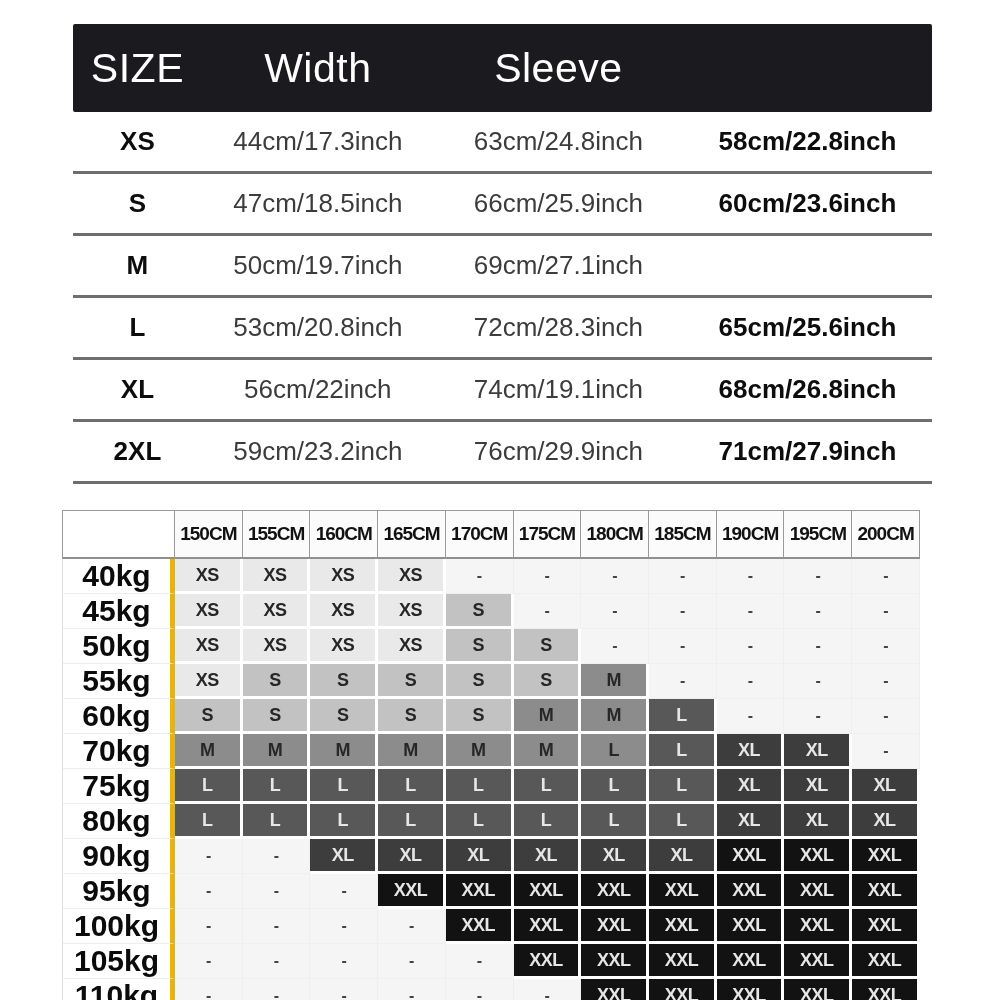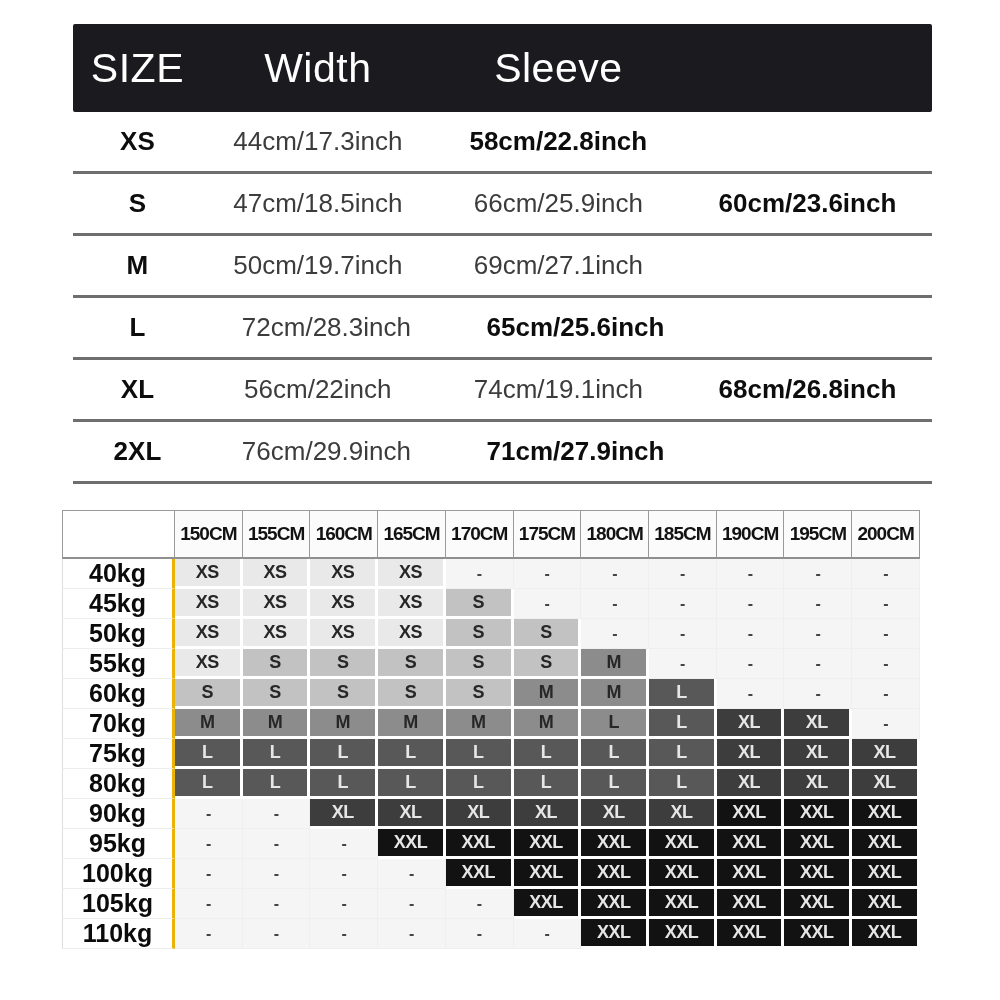--- a/index.html
+++ b/index.html
@@ -71,6 +71,7 @@
       <div class="st-row">
         <div class="size c1">XS</div>
         <div class="wl c2">44cm/17.3inch</div>
+        <div class="wl c3">63cm/24.8inch</div>
         <div class="sleeve c4">58cm/22.8inch</div>
       </div>
       <div class="st-row">

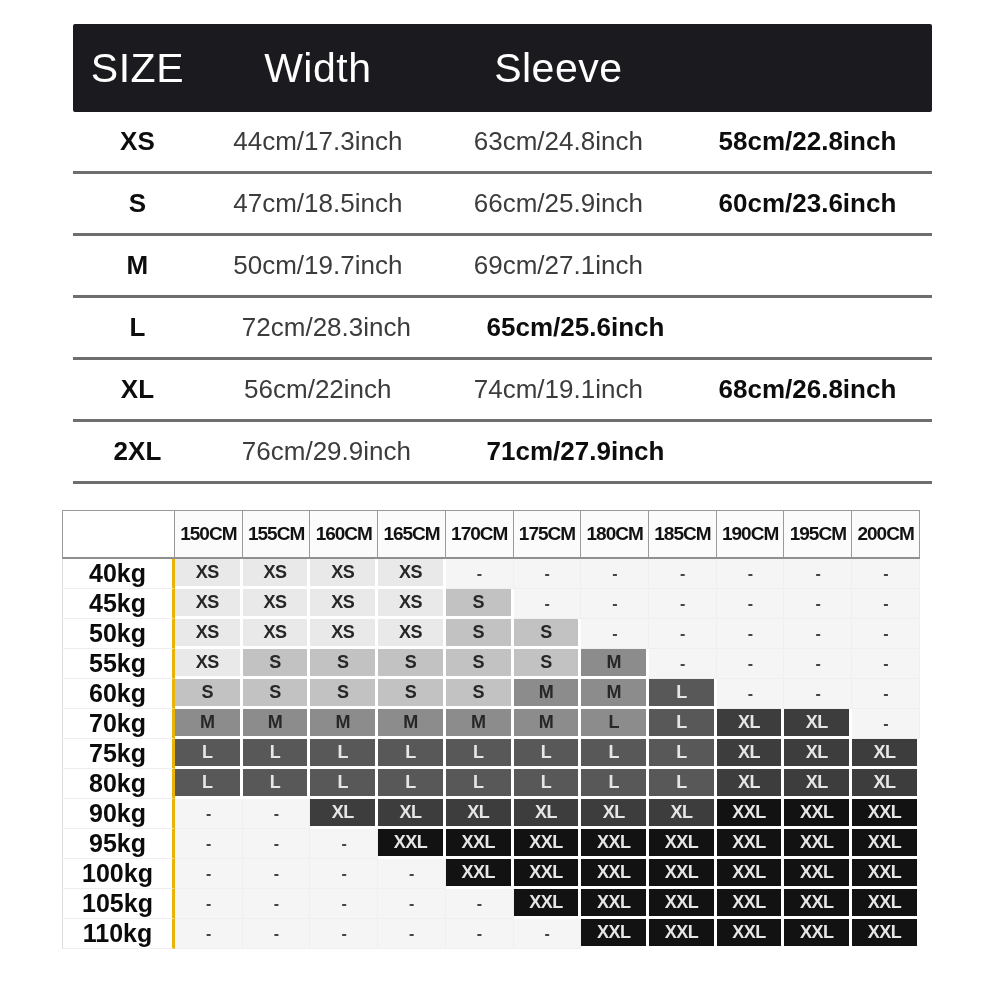--- a/index.html
+++ b/index.html
@@ -87,6 +87,7 @@
       </div>
       <div class="st-row">
         <div class="size c1">L</div>
+        <div class="wl c2">53cm/20.8inch</div>
         <div class="wl c3">72cm/28.3inch</div>
         <div class="sleeve c4">65cm/25.6inch</div>
       </div>

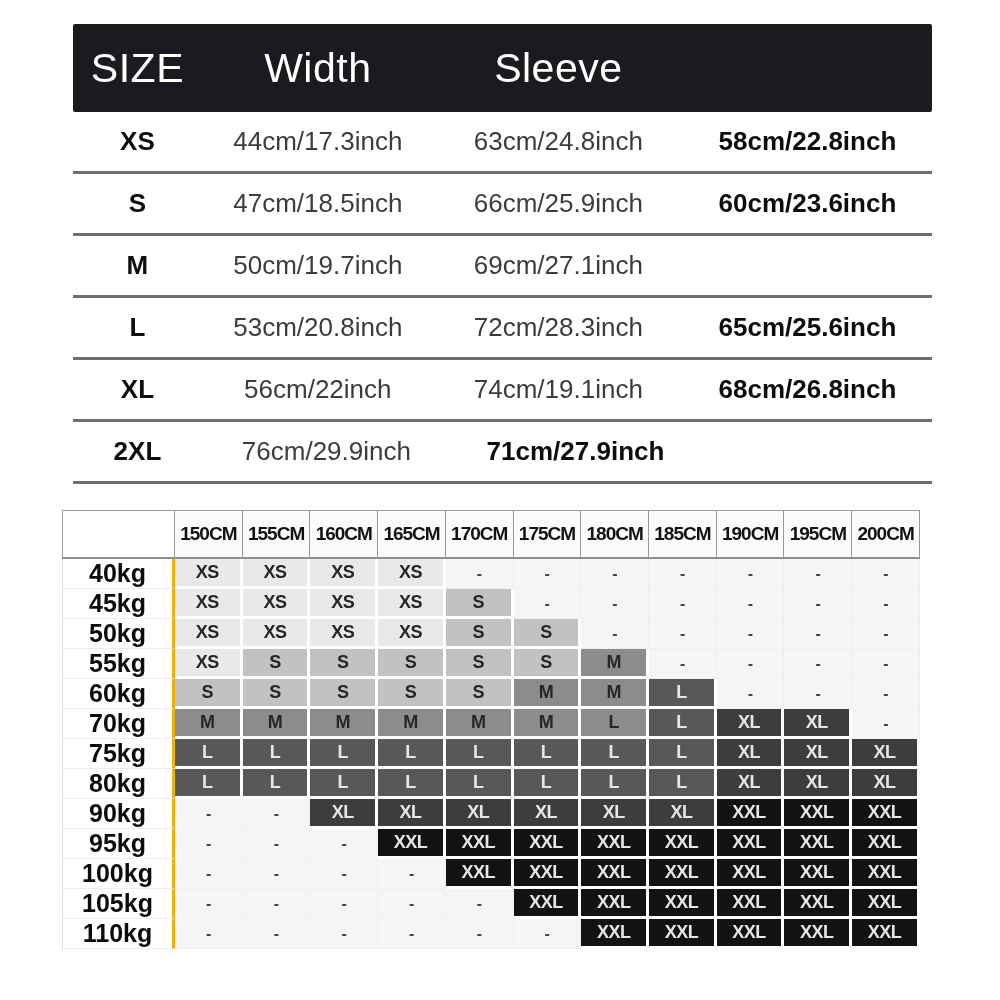--- a/index.html
+++ b/index.html
@@ -99,6 +99,7 @@
       </div>
       <div class="st-row">
         <div class="size c1">2XL</div>
+        <div class="wl c2">59cm/23.2inch</div>
         <div class="wl c3">76cm/29.9inch</div>
         <div class="sleeve c4">71cm/27.9inch</div>
       </div>

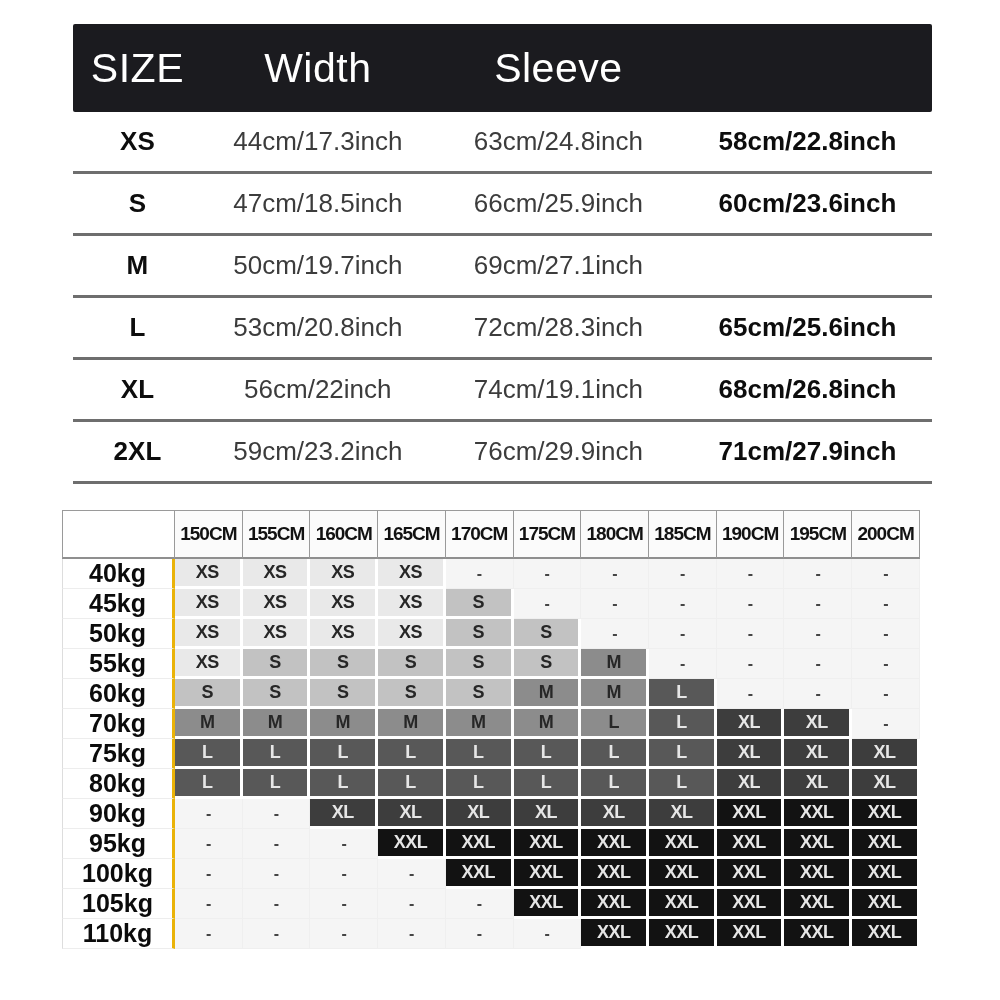--- a/index.html
+++ b/index.html
@@ -46,8 +46,8 @@
   .matrix th.corner { border-left:1px solid #9a9a9a; background:#ffffff; }
   .matrix tr.wrow { height:29px; }
   .matrix td.wlabel {
-    font-size:25px; font-weight:bold; color:#0b0b0b; background:#ffffff;
-    border-left:1px solid #dddddd; border-right:3px solid #eab308; border-bottom:1px solid #ededed;
+    font-size:30px; font-weight:bold; color:#0b0b0b; background:#ffffff;
+    border-left:1px solid #dddddd; border-right:5px solid #eab308; border-bottom:1px solid #ededed;
   }
   .matrix td.cell { font-size:18px; font-weight:bold; letter-spacing:-0.5px; }
   .matrix td.empty {

